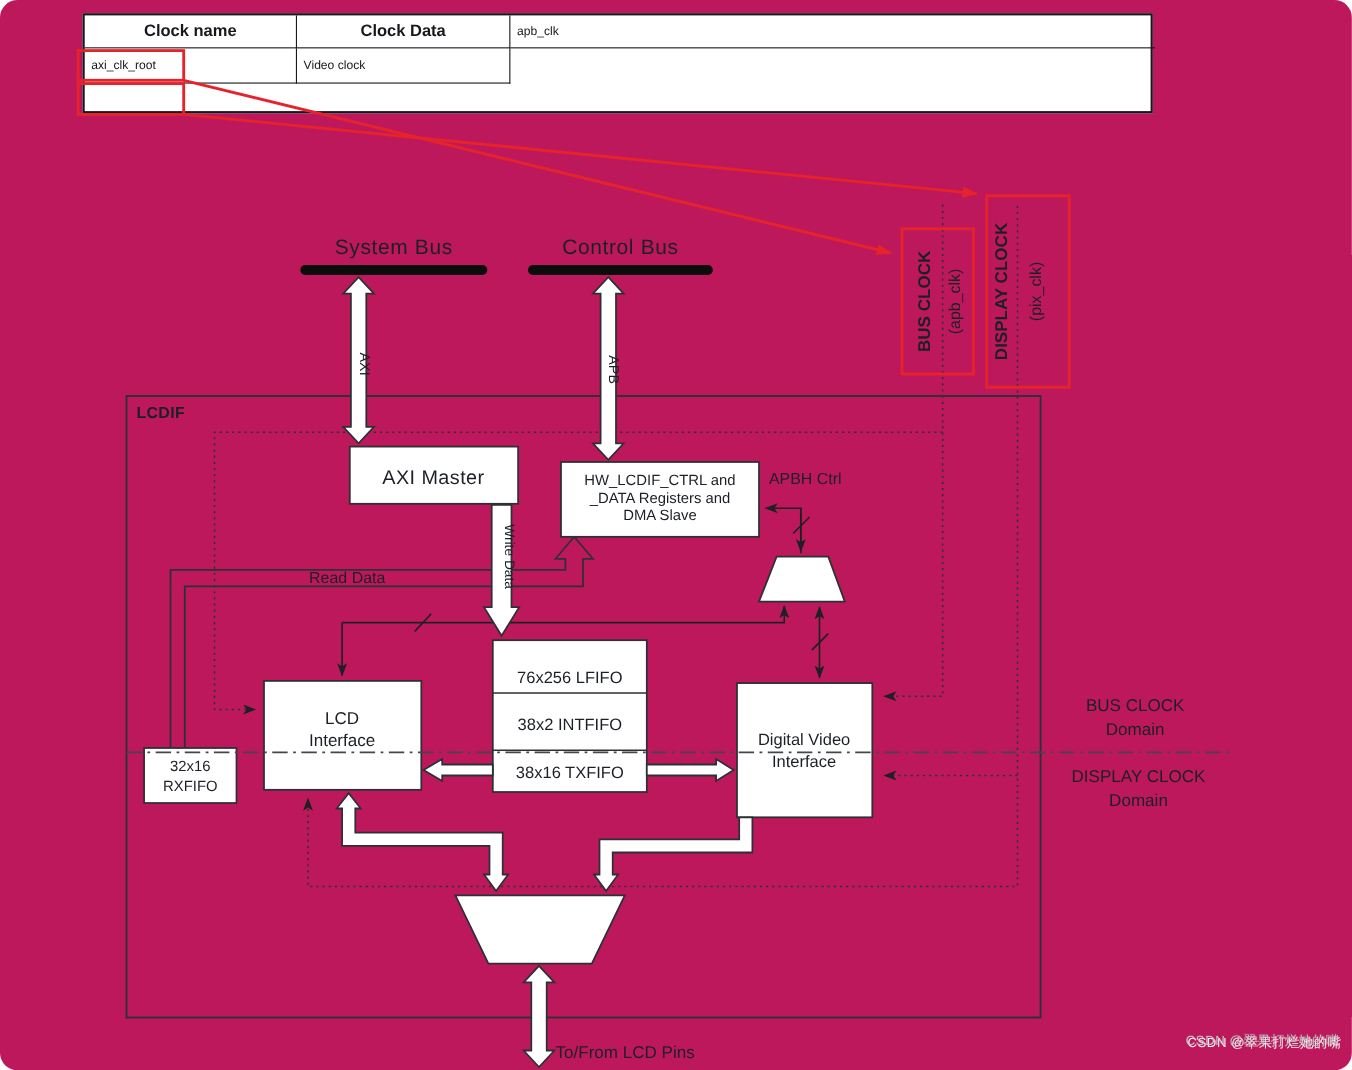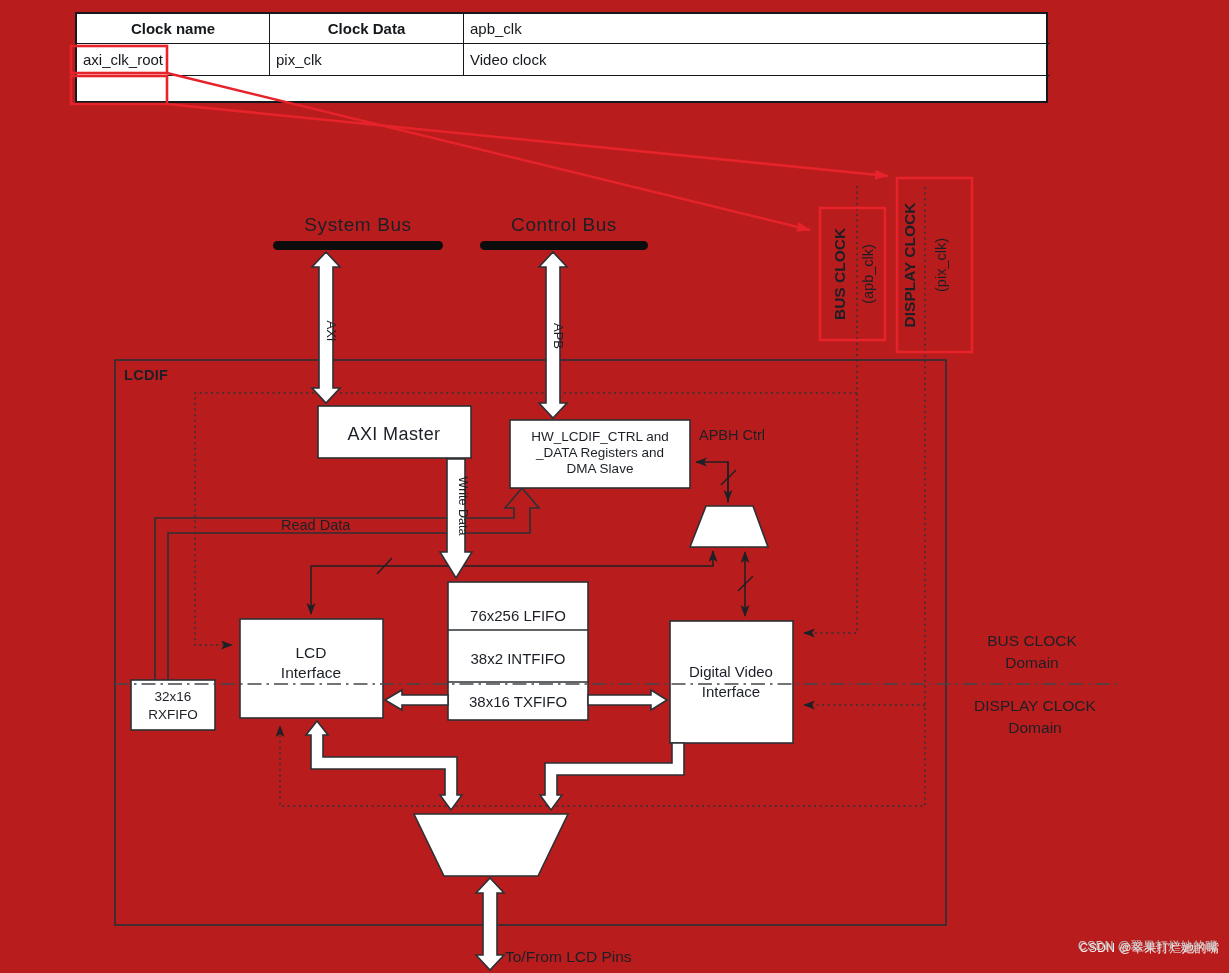--- a/index.html
+++ b/index.html
@@ -3,8 +3,8 @@
 <meta charset="utf-8">
 <style>
   html,body{margin:0;padding:0;background:#ffffff;}
-  .stage{position:relative;width:1229px;height:973px;background:#b91c1c;overflow:hidden;
-         font-family:"Liberation Sans","DejaVu Sans",sans-serif;}
+  .stage{position:relative;width:1229px;height:973px;background:#be185d;overflow:hidden;
+         font-family:"Liberation Sans","DejaVu Sans",sans-serif;border-radius:16px;}
   .tbl{position:absolute;left:75px;top:12px;width:973px;height:91px;display:grid;
        grid-template-columns:193px 194px 586px;grid-template-rows:30px 32px 29px;
        border:2px solid #15181c;box-sizing:border-box;background:#fff;}

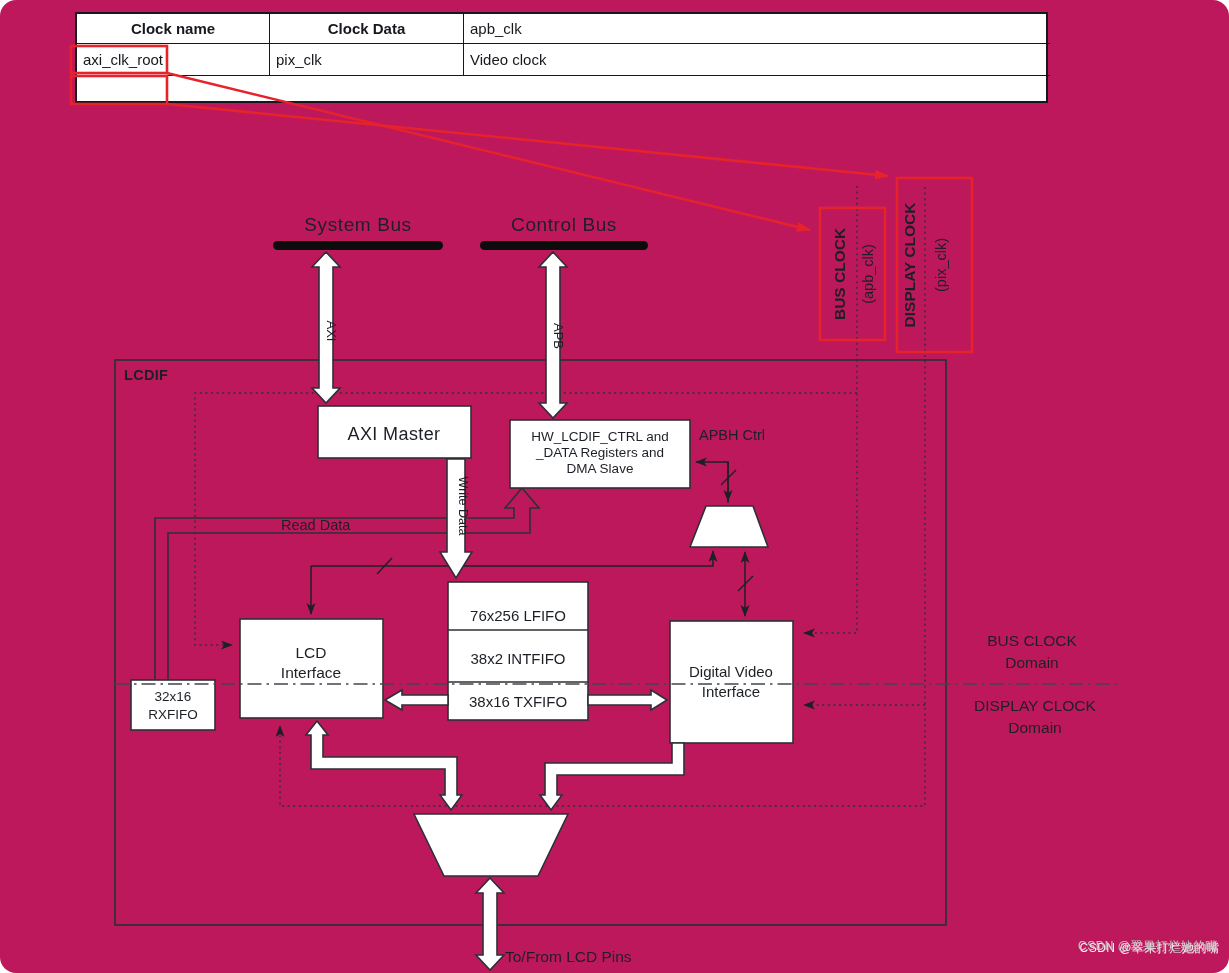--- a/index.html
+++ b/index.html
@@ -9,7 +9,7 @@
        grid-template-columns:193px 194px 586px;grid-template-rows:30px 32px 29px;
        border:2px solid #15181c;box-sizing:border-box;background:#fff;}
   .tbl>div{border-right:1.5px solid #15181c;border-bottom:1.5px solid #15181c;
-       display:flex;align-items:center;font-size:15px;color:#15181c;padding:0 6px;
+       display:flex;align-items:center;font-size:11px;color:#15181c;padding:0 6px;
        box-sizing:border-box;white-space:nowrap;overflow:hidden;}
   .tbl>div:nth-child(3n){border-right:none;}
   .tbl>div:nth-child(n+7){border-bottom:none;}

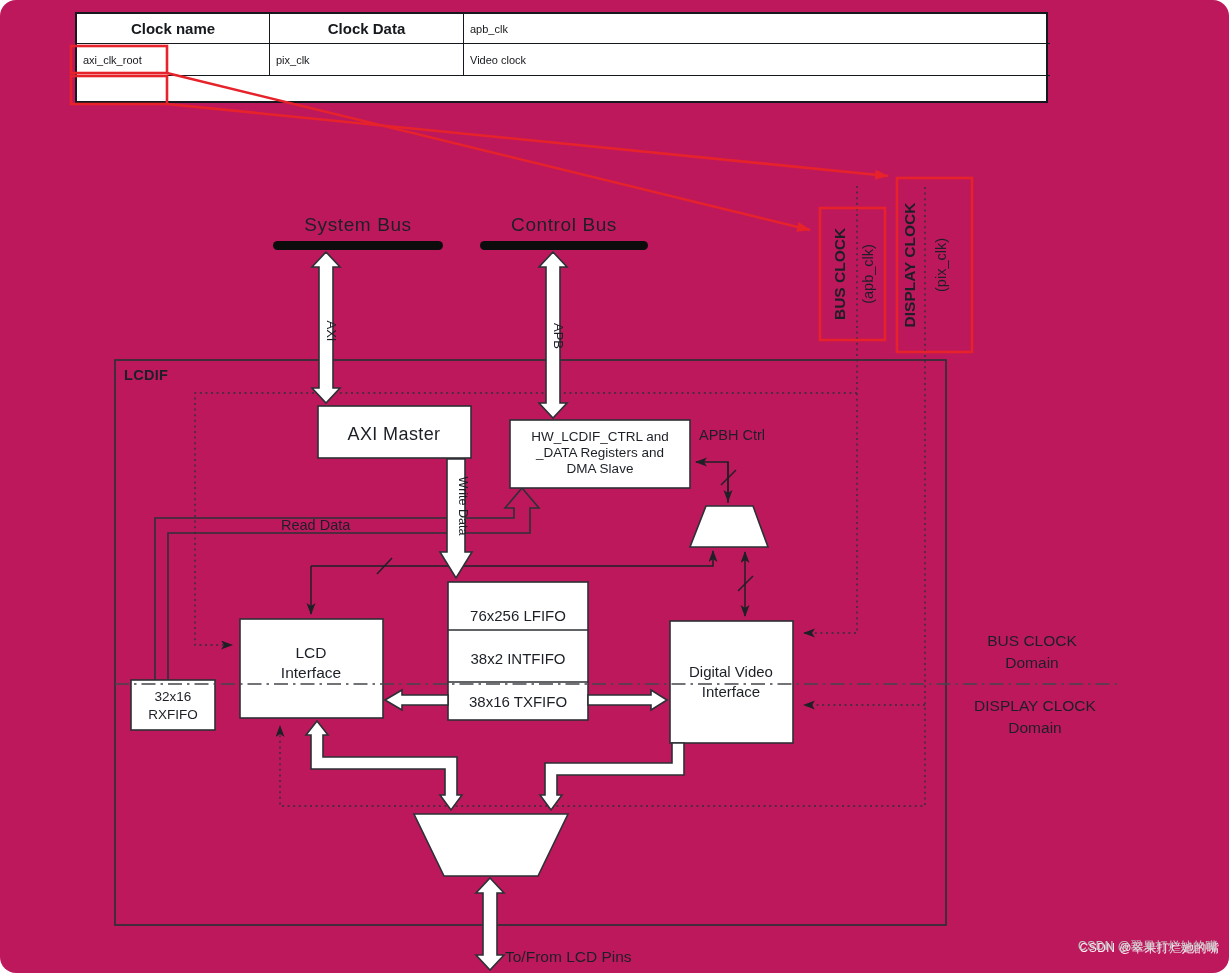--- a/index.html
+++ b/index.html
@@ -30,7 +30,6 @@
     <div class="th">Clock Data</div>
     <div>apb_clk</div>
     <div>axi_clk_root</div>
-    <div>pix_clk</div>
     <div>Video clock</div>
   </div>
 

